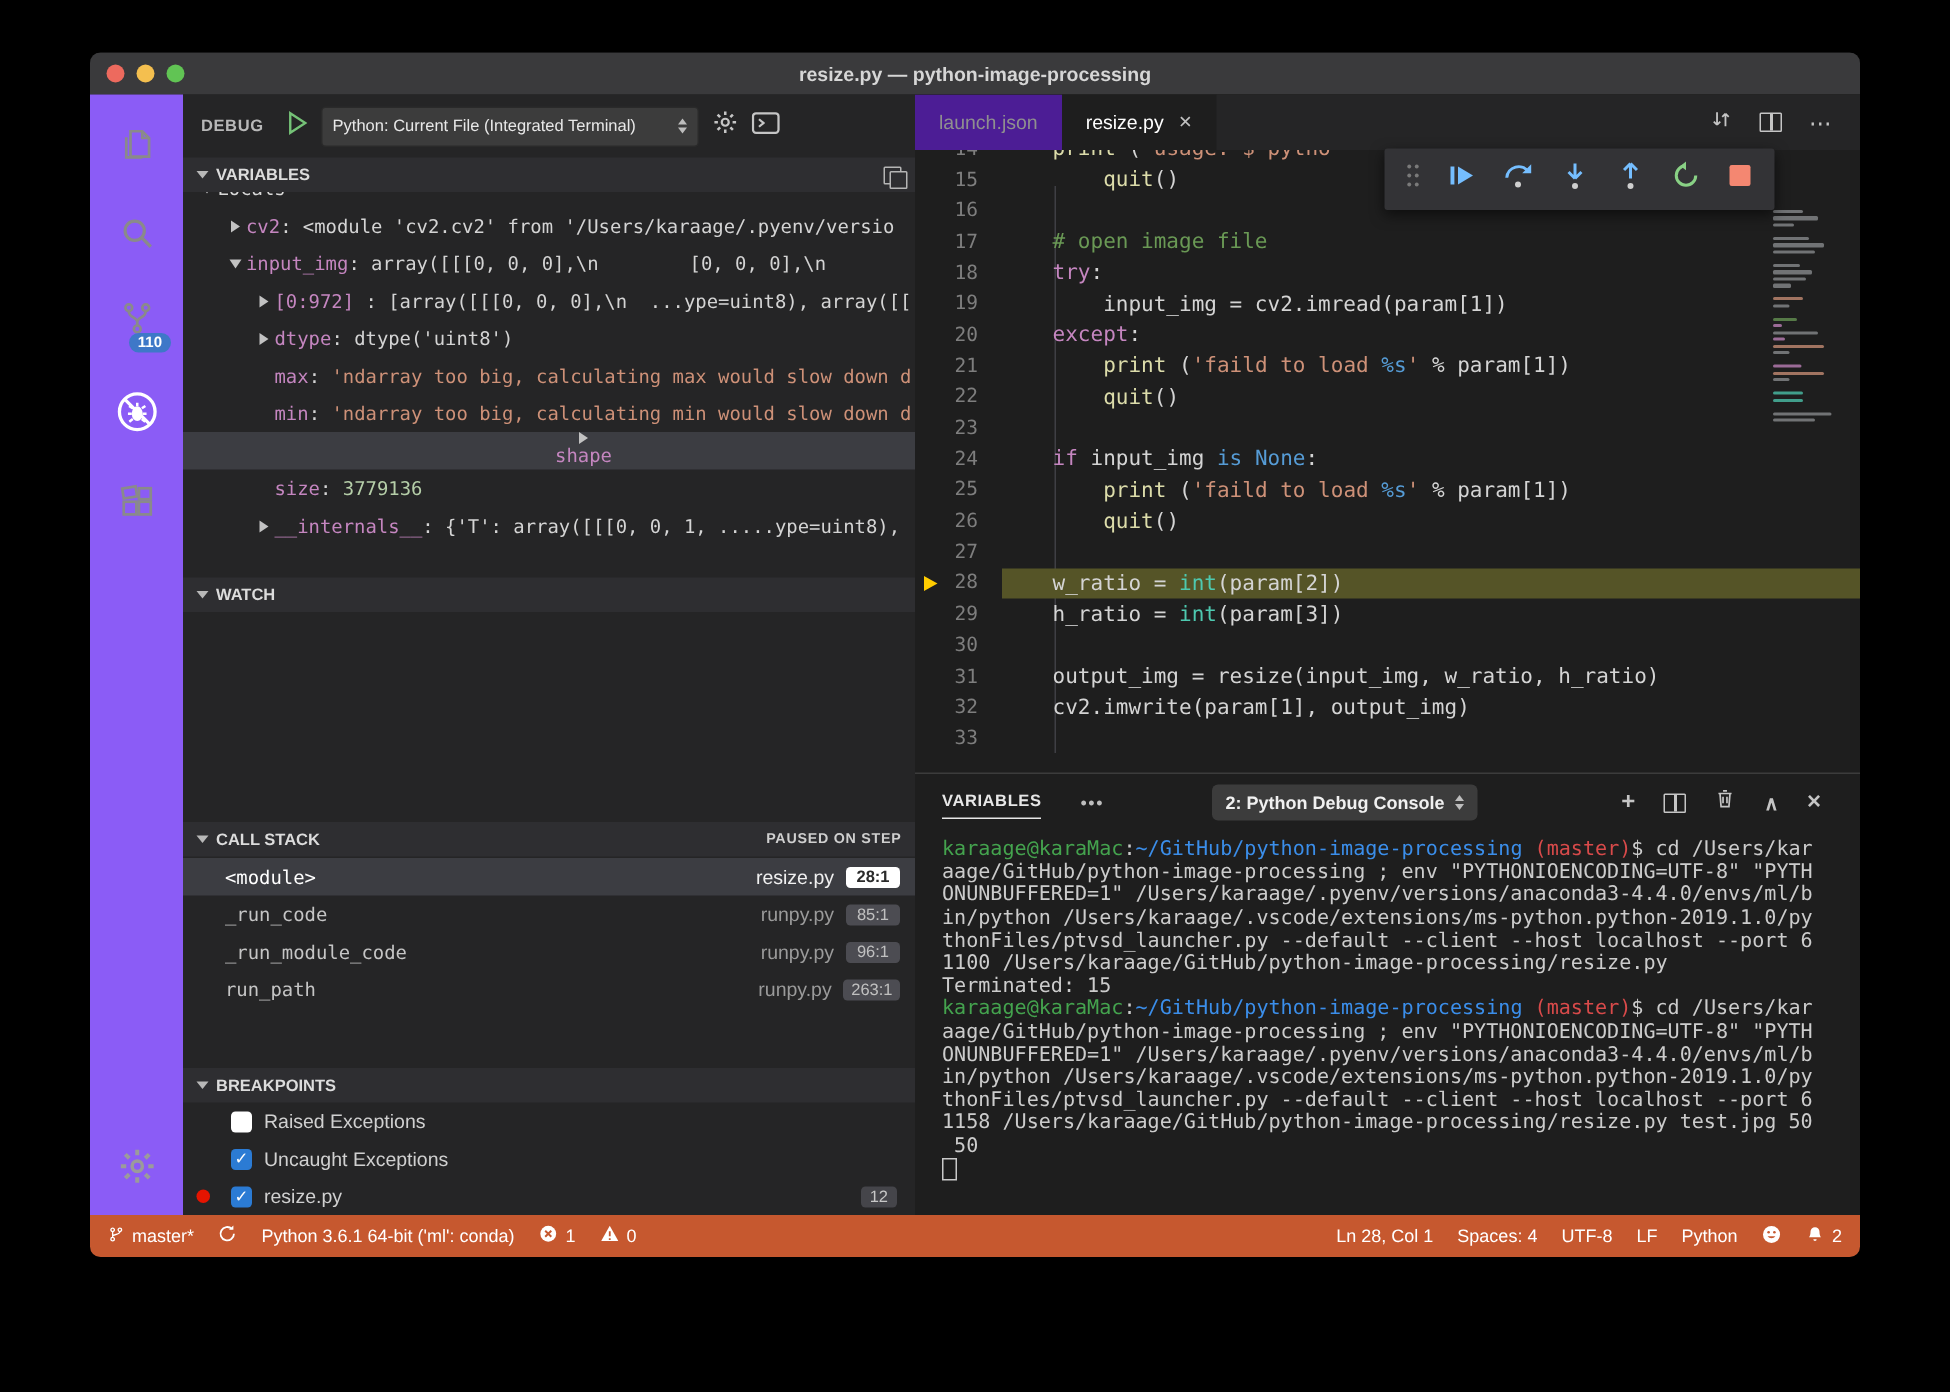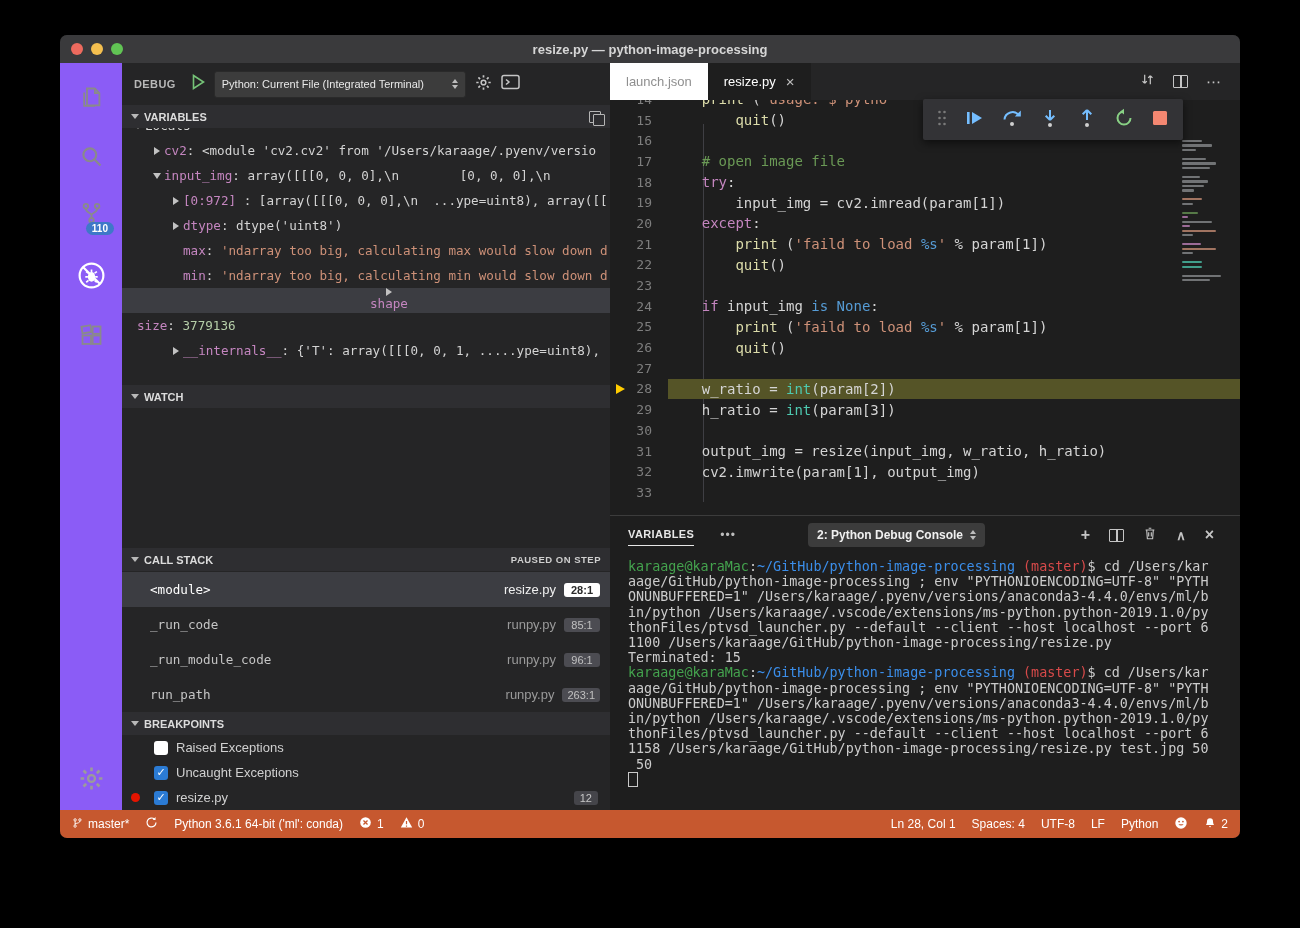--- a/index.html
+++ b/index.html
@@ -73,7 +73,7 @@
   
   .editor{flex:1;position:relative;background:#1e1e1e;overflow:hidden;}
   .tabbar{position:absolute;top:0;left:0;right:0;height:37px;background:#252526;display:flex;align-items:stretch;}
-  .tab{display:flex;align-items:center;padding:0 16px;font-size:13px;gap:10px;background:#ffffff;color:#8f8f8f;}
+  .tab{display:flex;align-items:center;padding:0 16px;font-size:13px;gap:10px;background:#4c1d95;color:#8f8f8f;}
   .tab.active{background:#1e1e1e;color:#ffffff;}
   .tab .close{color:#c0c0c0;font-size:15px;}
   .tab-actions{margin-left:auto;display:flex;align-items:center;gap:18px;padding-right:18px;color:#c5c5c5;}

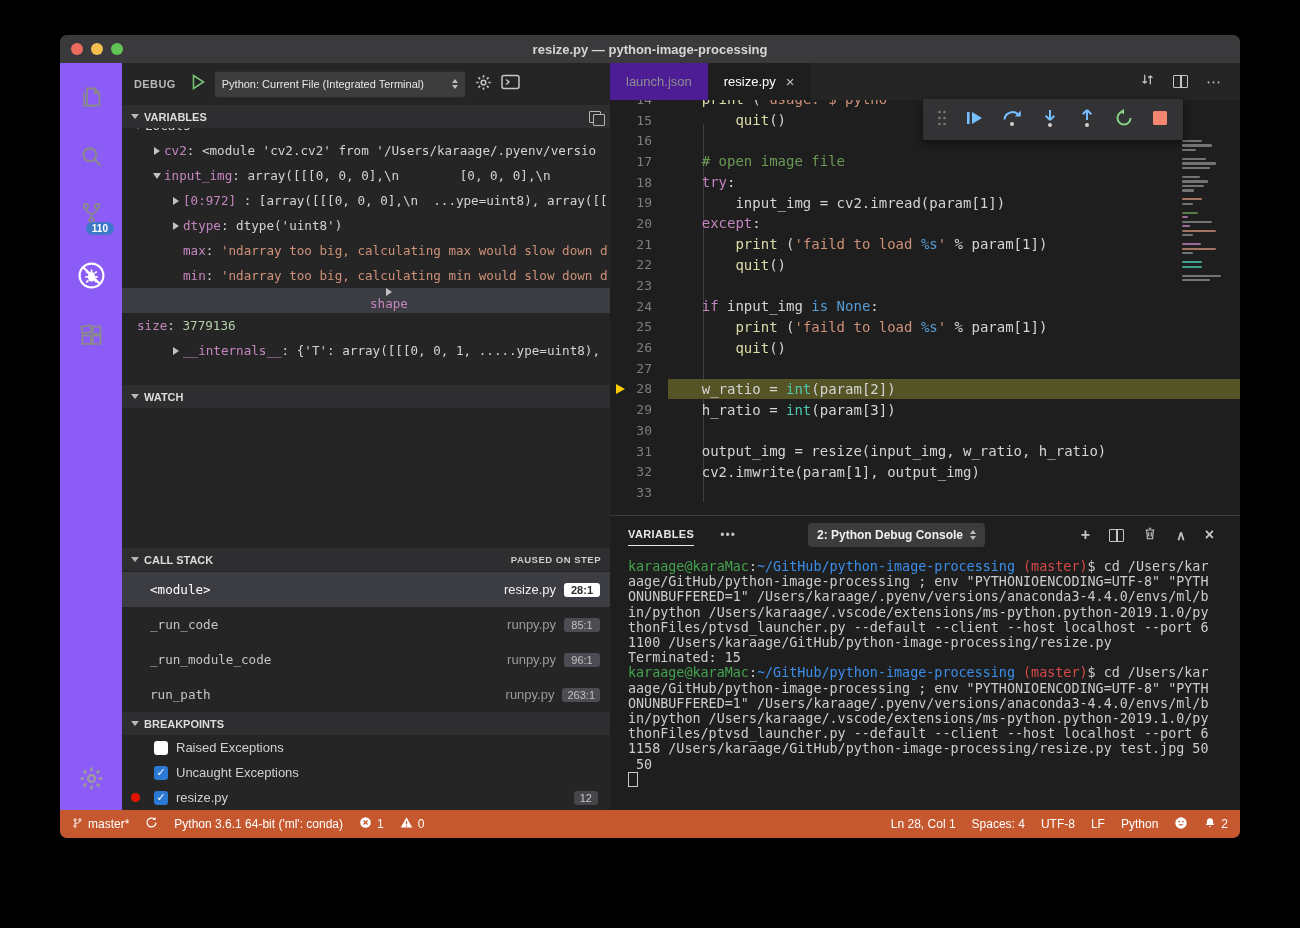--- a/index.html
+++ b/index.html
@@ -221,7 +221,7 @@
             <div class="tree-row" style="padding-left: 46px;"><span class="twisty none"></span><span class="tk-name">max</span><span class="tk-w">: </span><span class="tk-str">'ndarray too big, calculating max would slow down d</span></div>
             <div class="tree-row" style="padding-left: 46px;"><span class="twisty none"></span><span class="tk-name">min</span><span class="tk-w">: </span><span class="tk-str">'ndarray too big, calculating min would slow down d</span></div>
             <div class="tree-row selected" style="padding-left: 46px;"><span class="twisty right"></span><span class="tk-name">shape</span><span class="tk-w">: (972, 1296, 3)</span></div>
-            <div class="tree-row" style=" text-align: right;"><span class="twisty none"></span><span class="tk-name">size</span><span class="tk-w">: </span><span class="tk-num">3779136</span></div>
+            <div class="tree-row" style="padding-left: 46px; text-align: right;"><span class="twisty none"></span><span class="tk-name">size</span><span class="tk-w">: </span><span class="tk-num">3779136</span></div>
             <div class="tree-row" style="padding-left: 46px;"><span class="twisty right"></span><span class="tk-name">__internals__</span><span class="tk-w">: {'T': array([[[0, 0, 1, .....ype=uint8), </span></div>
             <div class="tree-row" style="padding-left: 27px; margin-top: 40px;"><span class="twisty right"></span><span class="tk-name">param</span><span class="tk-w">: ['/Users/karaage/GitH   resize.py', 'test.jpg', '5</span></div>
           </div>

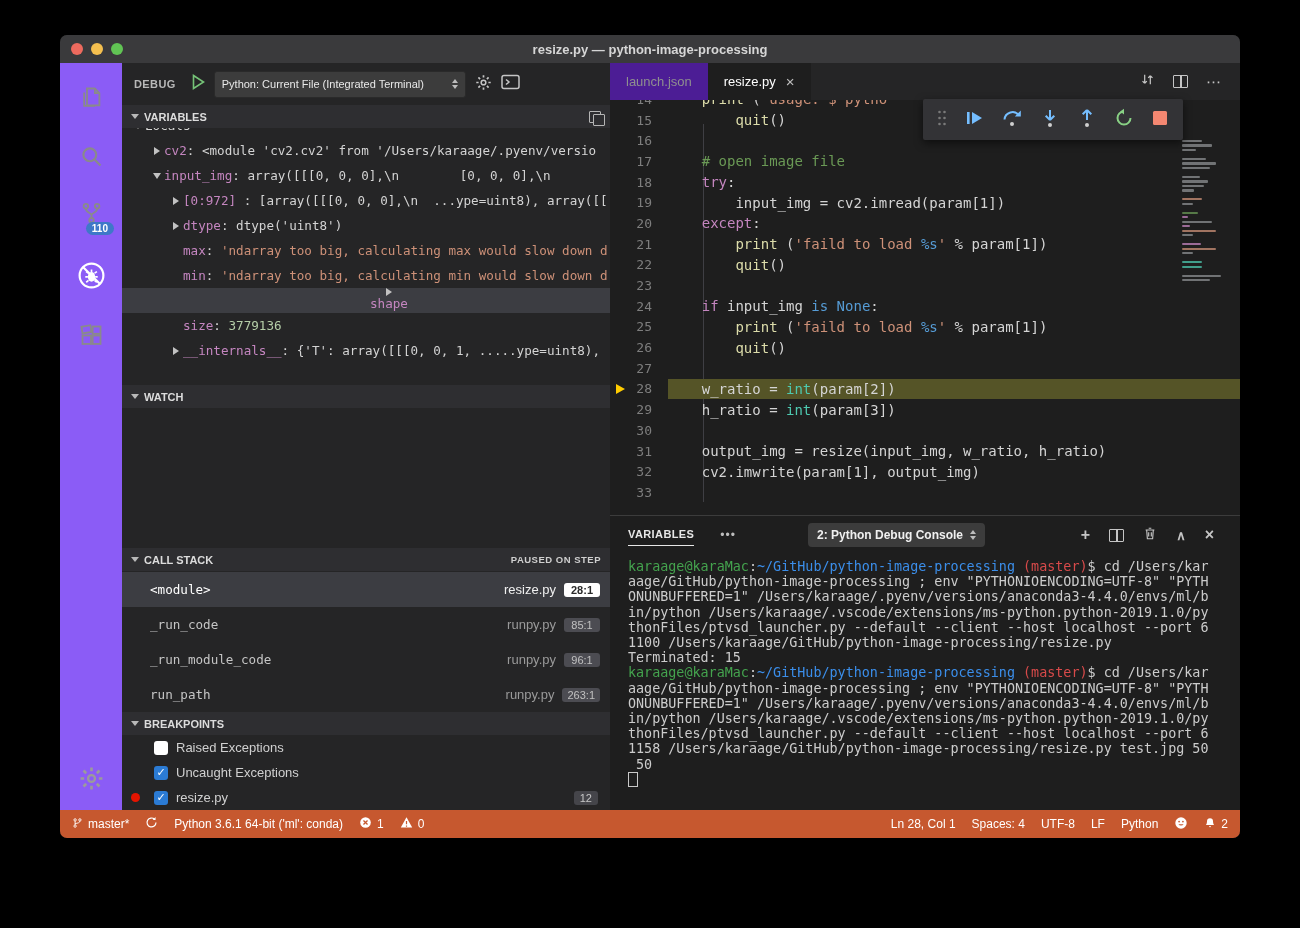--- a/index.html
+++ b/index.html
@@ -57,7 +57,7 @@
   .tk-name{color:#c586c0}.tk-scope{color:#d8d8d8}
   .tk-tg{color:#44a34e}.tk-tb{color:#3b8eea}.tk-tr{color:#d84a4a}.tk-tw{color:#cccccc}
   
-  .stack-row{height:35px;display:flex;align-items:center;padding:0 10px 0 28px;font-size:13px;color:#c5c5c5;}
+  .stack-row{height:25px;display:flex;align-items:center;padding:0 10px 0 28px;font-size:13px;color:#c5c5c5;}
   .stack-row.selected{background:#3c3d42;color:#fff;}
   .stack-name{flex:1;font-family:"DejaVu Sans Mono",monospace;font-size:12.6px;}
   .stack-file{color:#9a9a9a;margin-right:8px;}

